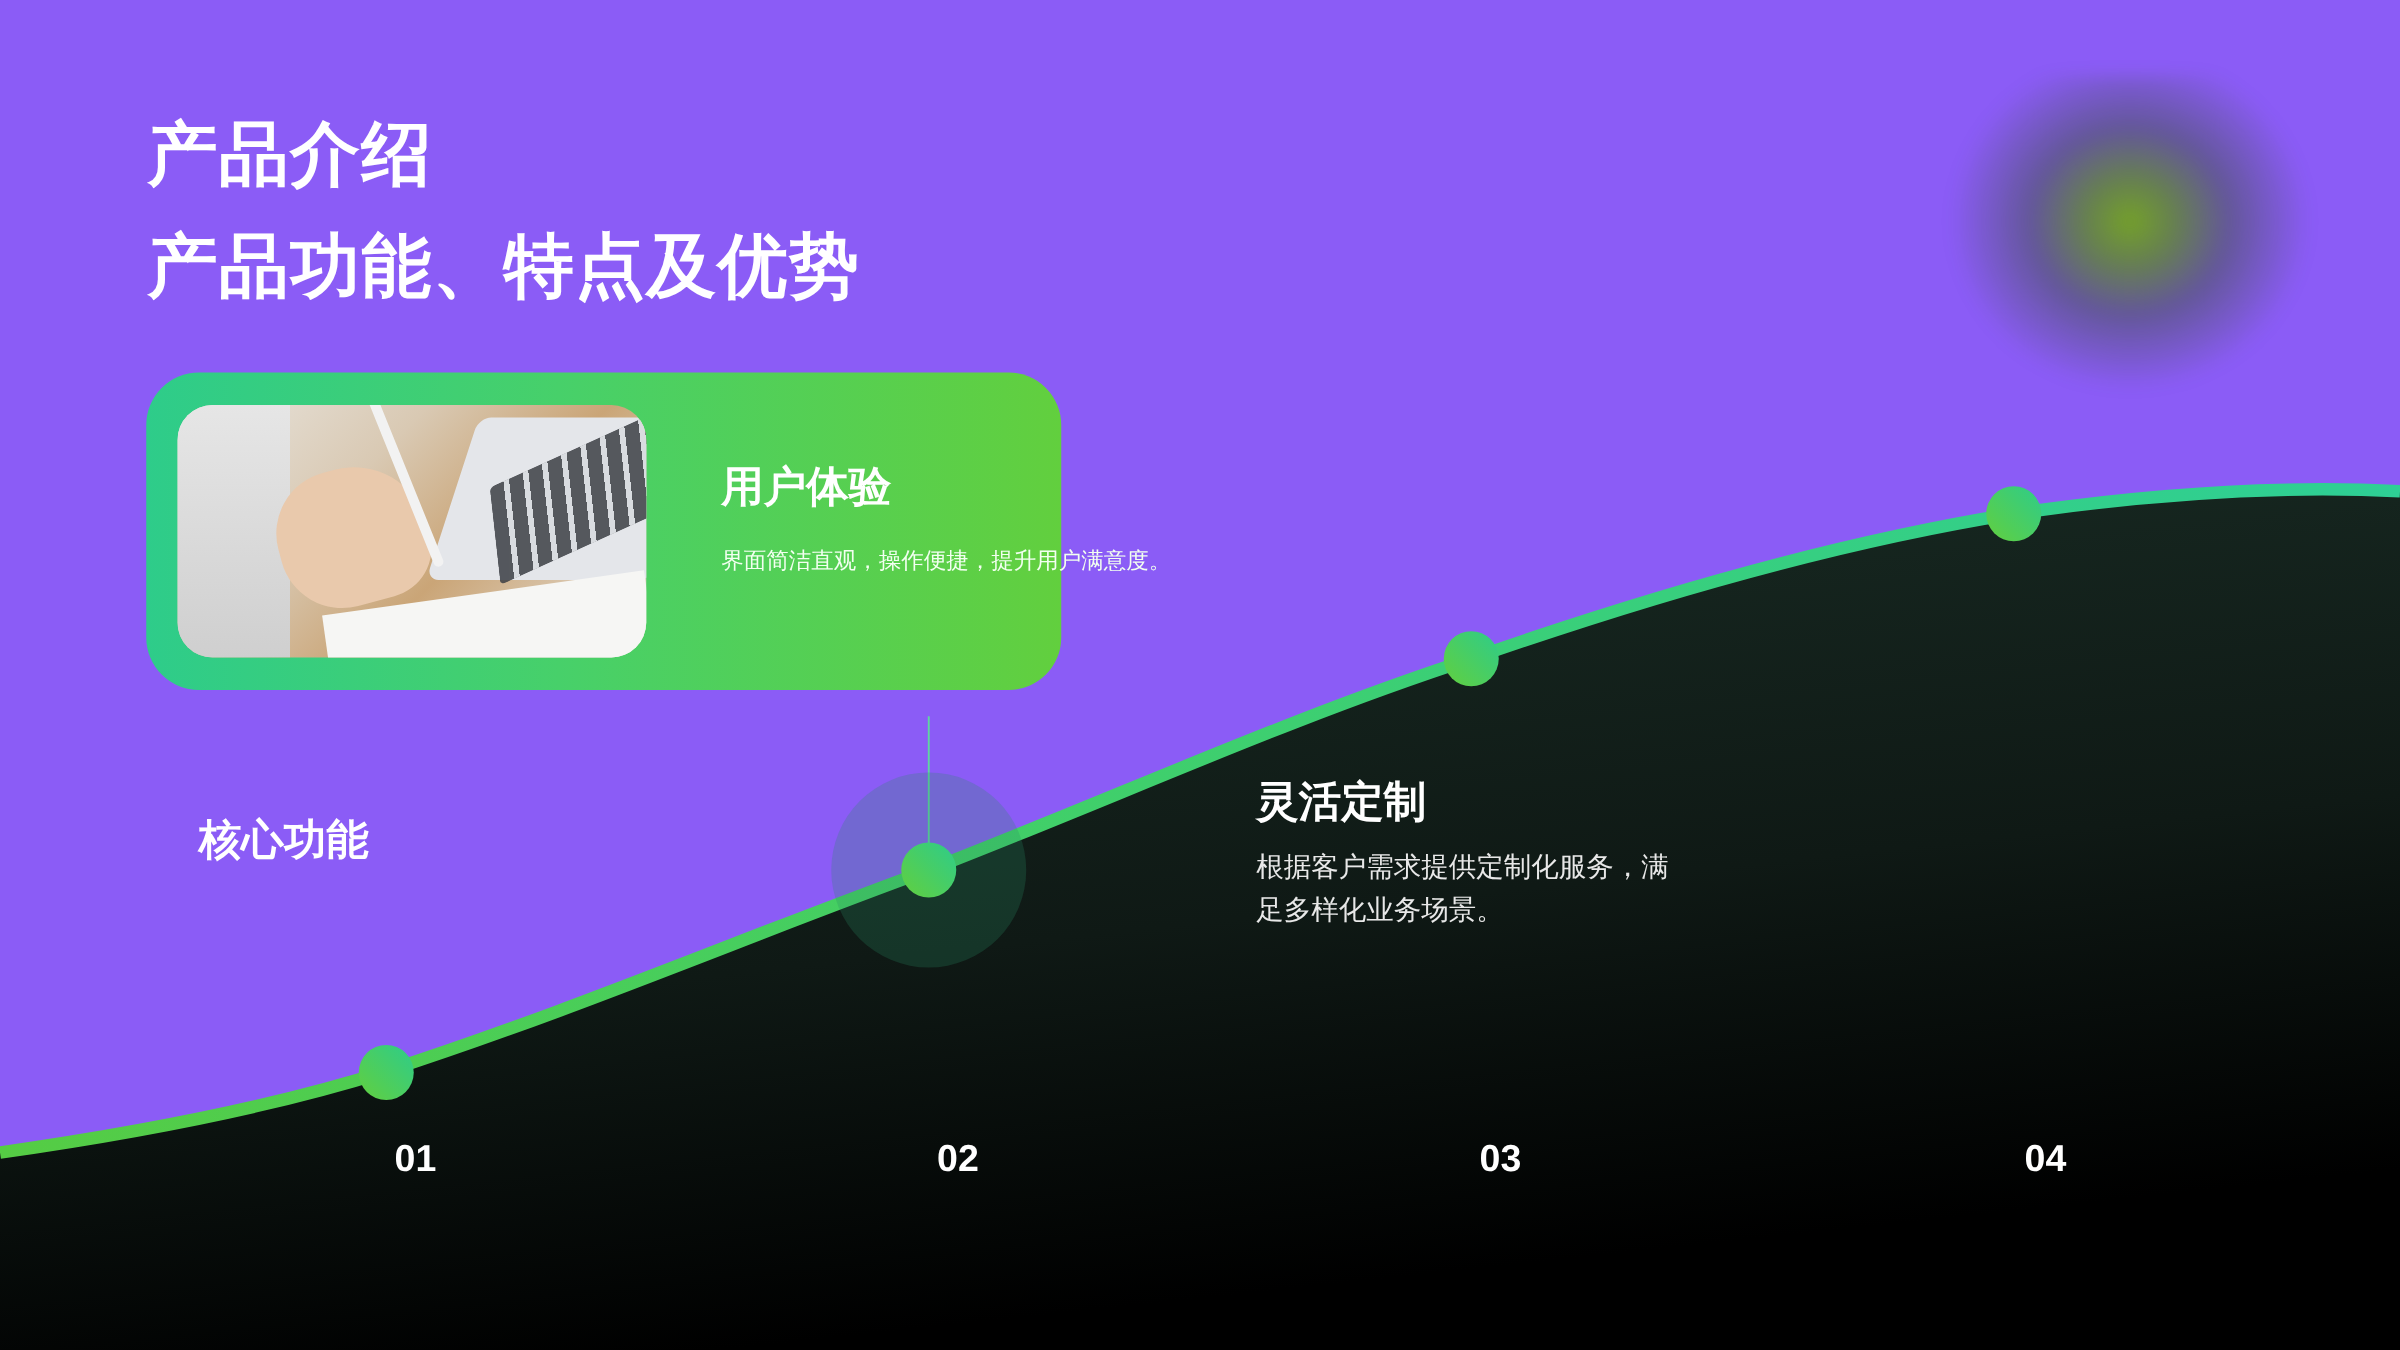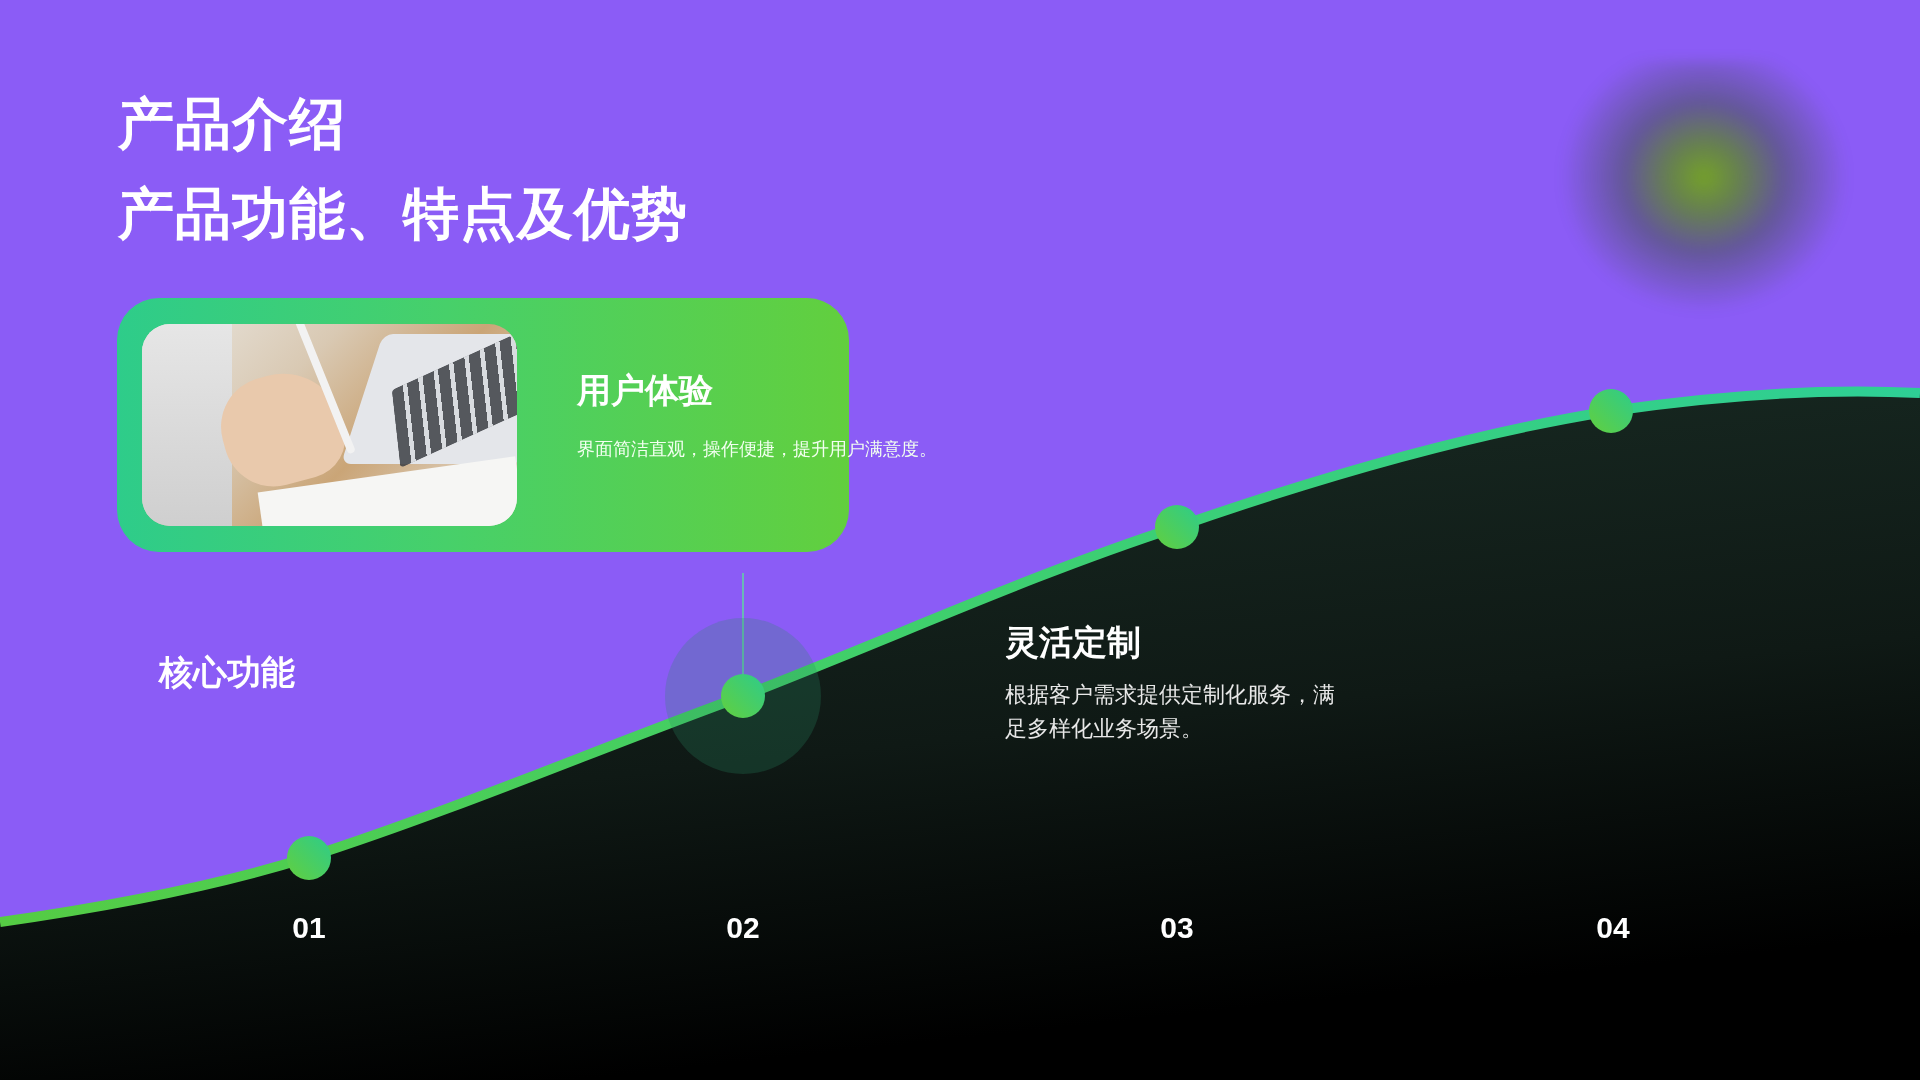--- a/index.html
+++ b/index.html
@@ -28,7 +28,7 @@
   .feature { position: absolute; }
   .feature .f-title { font-size: 34px; font-weight: bold; line-height: 44px; }
   .feature .f-desc { margin-top: 14px; font-size: 22px; line-height: 34px; color: #e8e8e8; }
-  .num { position: absolute; top: 910px; width: 80px; margin-left: -40px; text-align: center; font-family: "Liberation Sans", sans-serif; font-size: 30px; font-weight: bold; line-height: 36px; }
+  .num { position: absolute; top: 910px; width: 80px; margin-left: -40px; text-align: right; font-family: "Liberation Sans", sans-serif; font-size: 30px; font-weight: bold; line-height: 36px; }
 </style>
 </head>
 <body>

